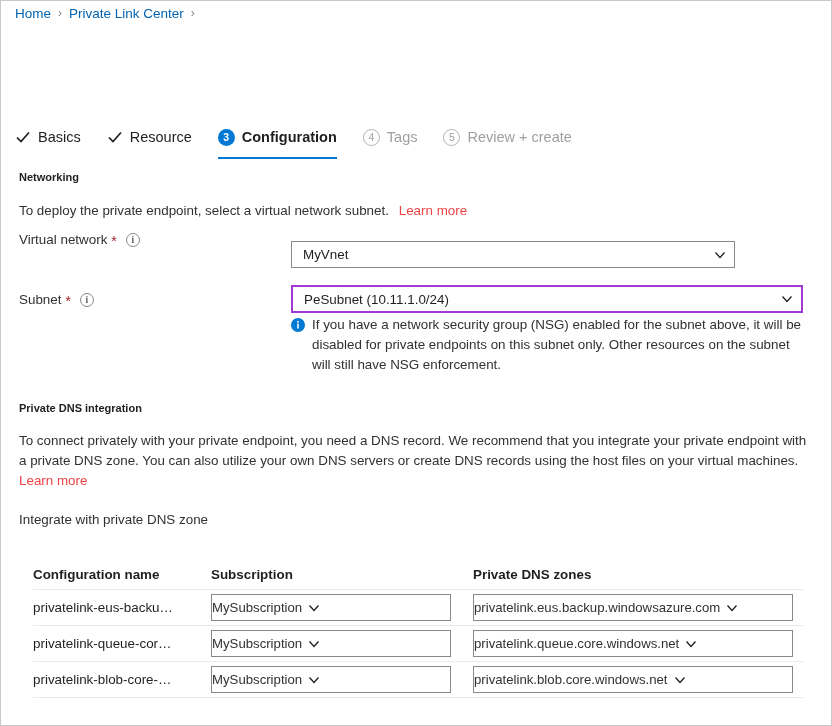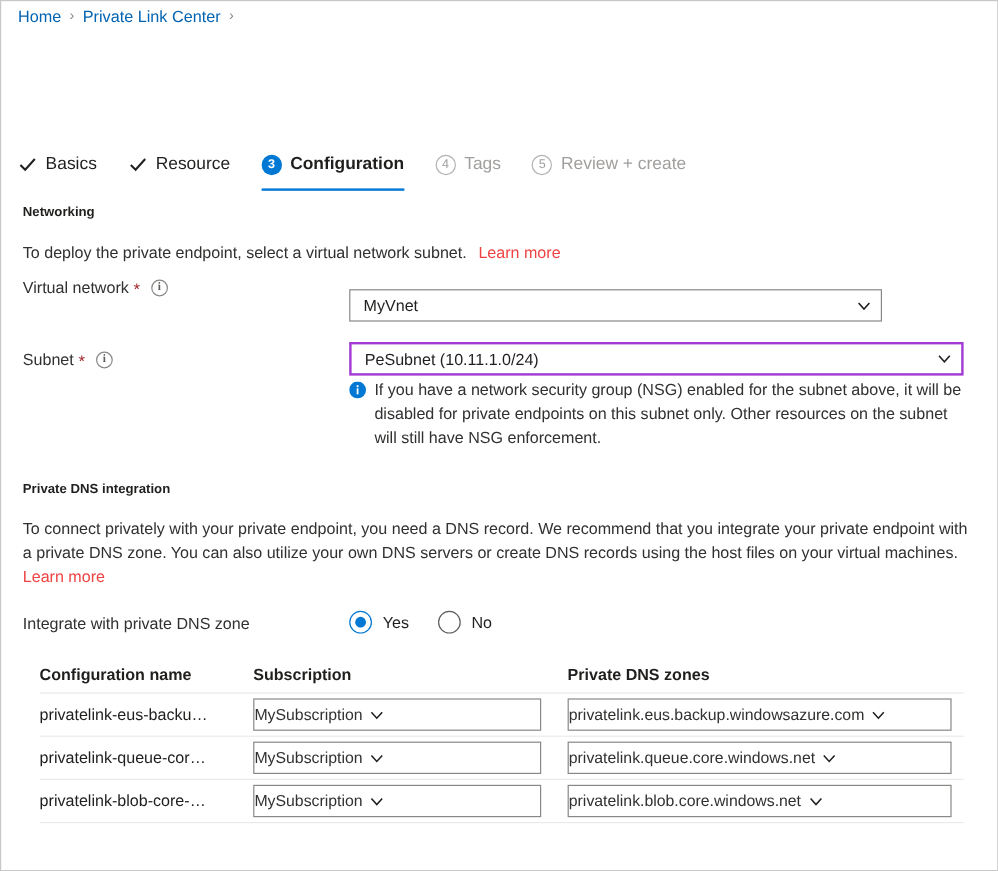--- a/index.html
+++ b/index.html
@@ -416,18 +416,6 @@
   <div class="field-label" style="left:18px; top:511px;">
     <span>Integrate with private DNS zone</span>
   </div>
-  <div class="radio-group" style="left:290px; top:508px;">
-    <label class="radio">
-      <span class="radio-circle checked">
-        <span class="radio-dot"></span>
-      </span>
-      <span class="radio-text">Yes</span>
-    </label>
-    <label class="radio">
-      <span class="radio-circle"></span>
-      <span class="radio-text">No</span>
-    </label>
-  </div>
 
   <div class="dns-table">
 

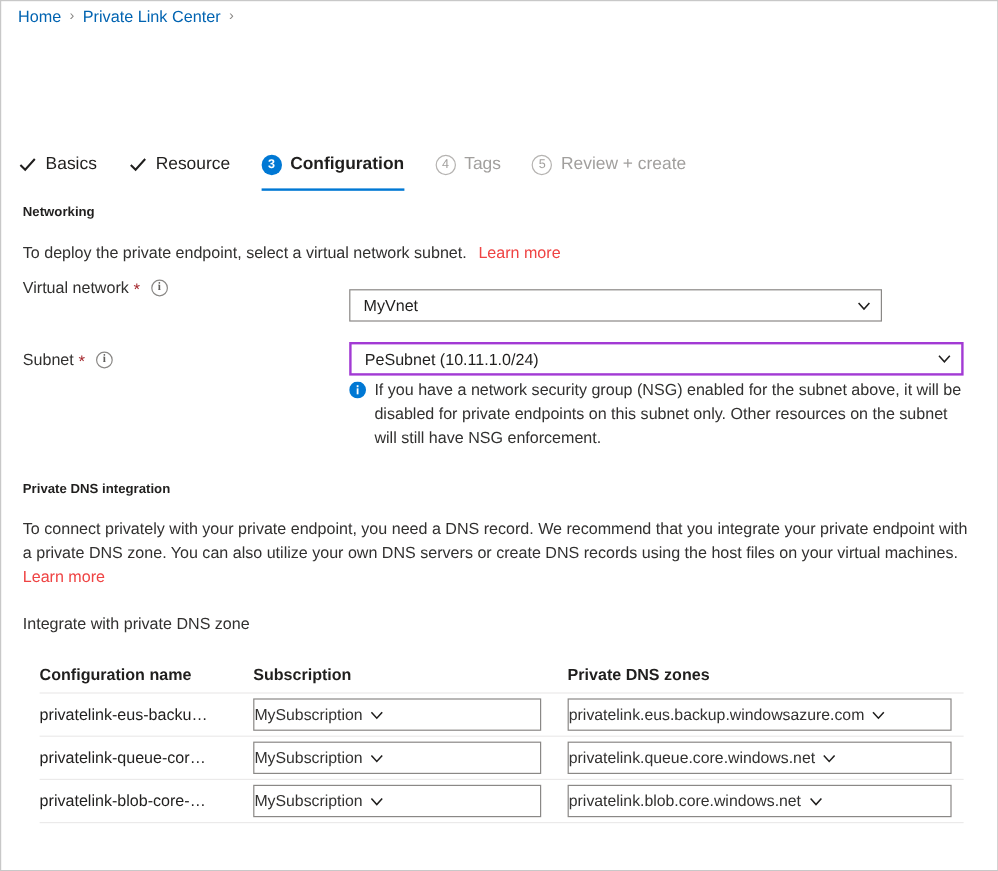--- a/index.html
+++ b/index.html
@@ -275,7 +275,7 @@
   .dns-table {
     position: absolute;
     left: 32px;
-    top: 546px;
+    top: 558px;
     width: 770px;
   }
   .dns-head {

